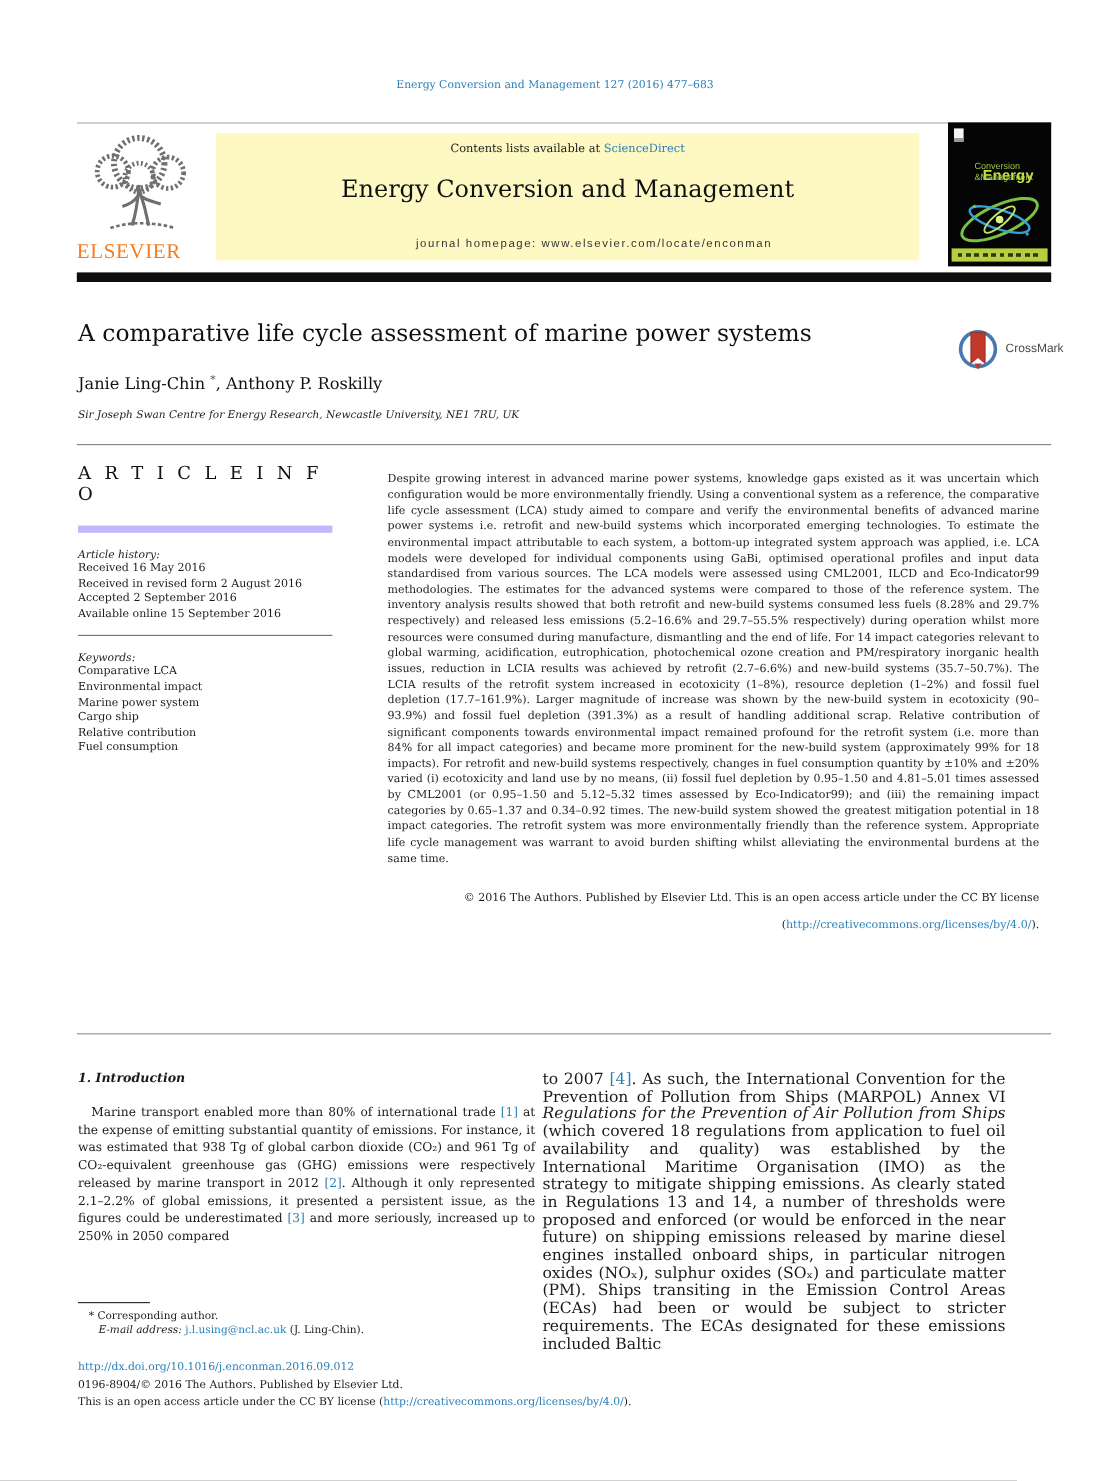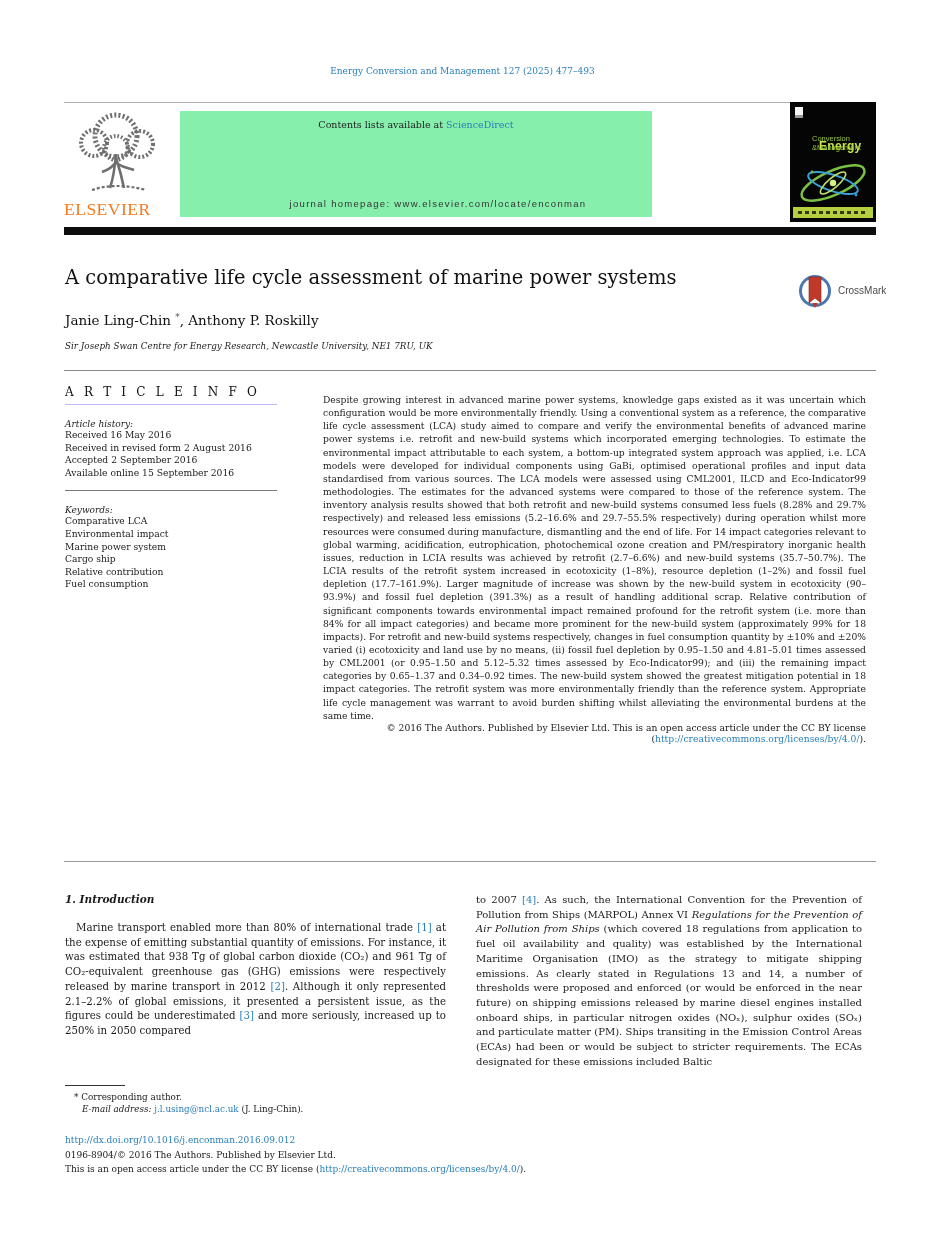--- a/index.html
+++ b/index.html
@@ -90,7 +90,7 @@
 
 <div class="page">
 
-  <div class="citation">Energy Conversion and Management 127 (2025) 477–493</div>
+  <div class="citation">Energy Conversion and Management 127 (2016) 477–683</div>
 
   <div class="rule" style="left:64px; top:102px; width:812px;"></div>
 

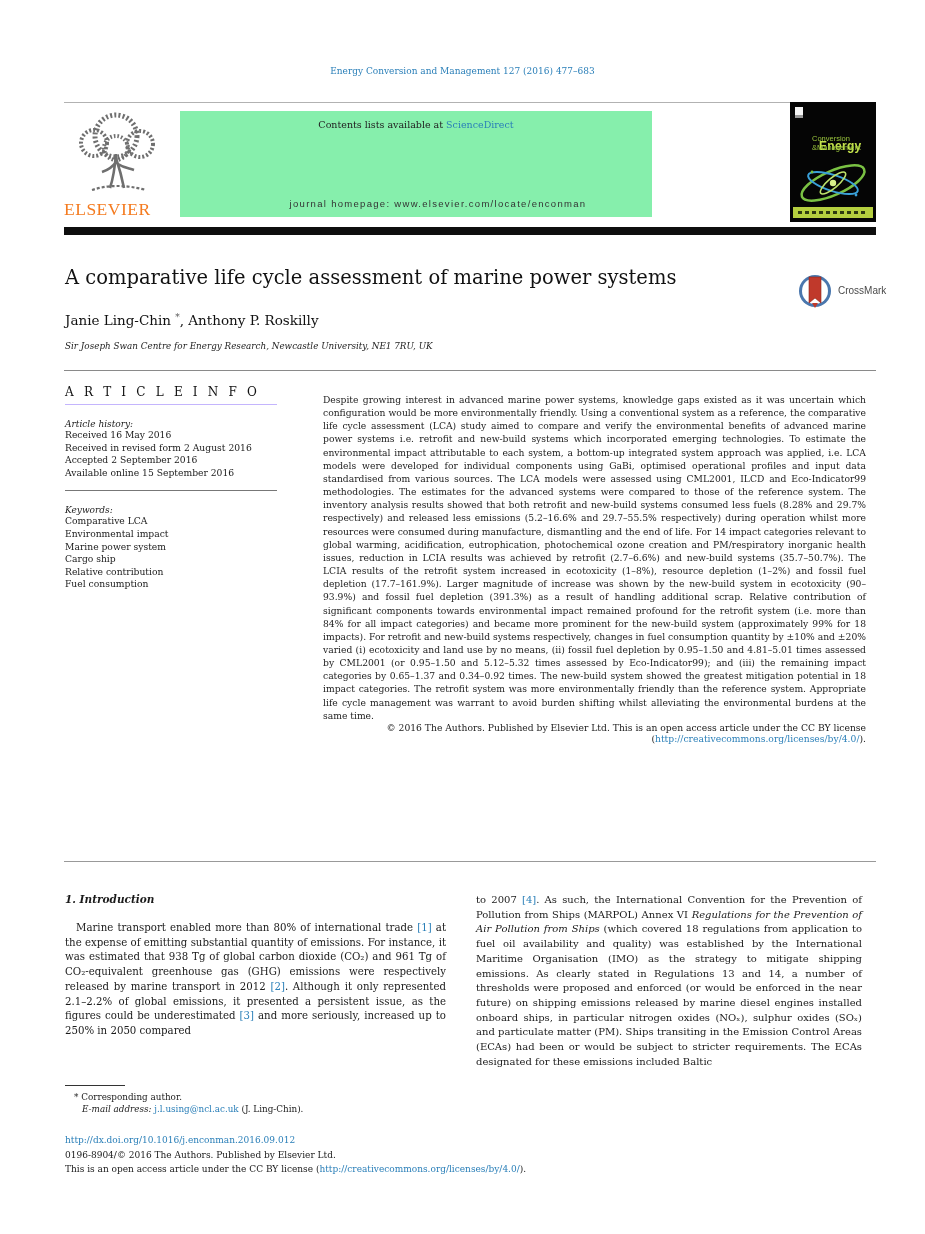--- a/index.html
+++ b/index.html
@@ -22,8 +22,8 @@
   .els-word { position:absolute; left:0; bottom:0; width:112px; text-align:left;
     font-family:"Liberation Serif", serif; font-size:17.5px; letter-spacing:0.5px;
     color:#f47b20; font-weight:400; }
-  .hdr-box { position:absolute; left:180px; top:111px; width:472px; height:106px;
-    background:#86efac; }
+  .hdr-box { position:absolute; left:180px; top:111px; width:586px; height:106px;
+    background:#fef9c3; }
   .hdr-contents { position:absolute; top:8px; left:0; width:100%; text-align:center;
     font-size:9.5px; color:#222; }
   .hdr-journal { position:absolute; top:34px; left:0; width:100%; text-align:center;

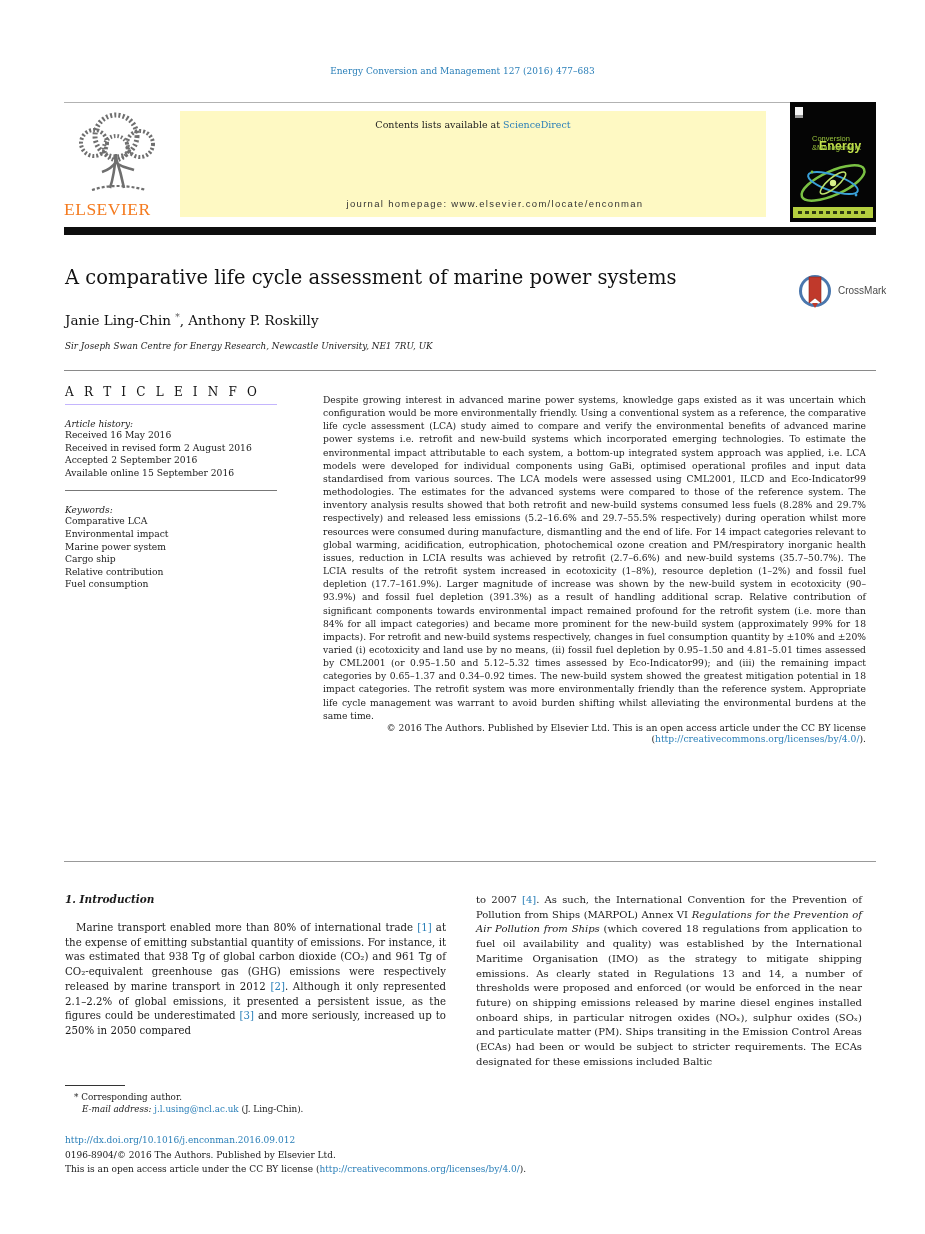--- a/index.html
+++ b/index.html
@@ -110,6 +110,7 @@
 
   <div class="hdr-box">
     <div class="hdr-contents"><span>Contents lists available at </span><span class="lnk">ScienceDirect</span></div>
+    <div class="hdr-journal">Energy Conversion and Management</div>
     <div class="hdr-home">journal homepage: www.elsevier.com/locate/enconman</div>
   </div>
 

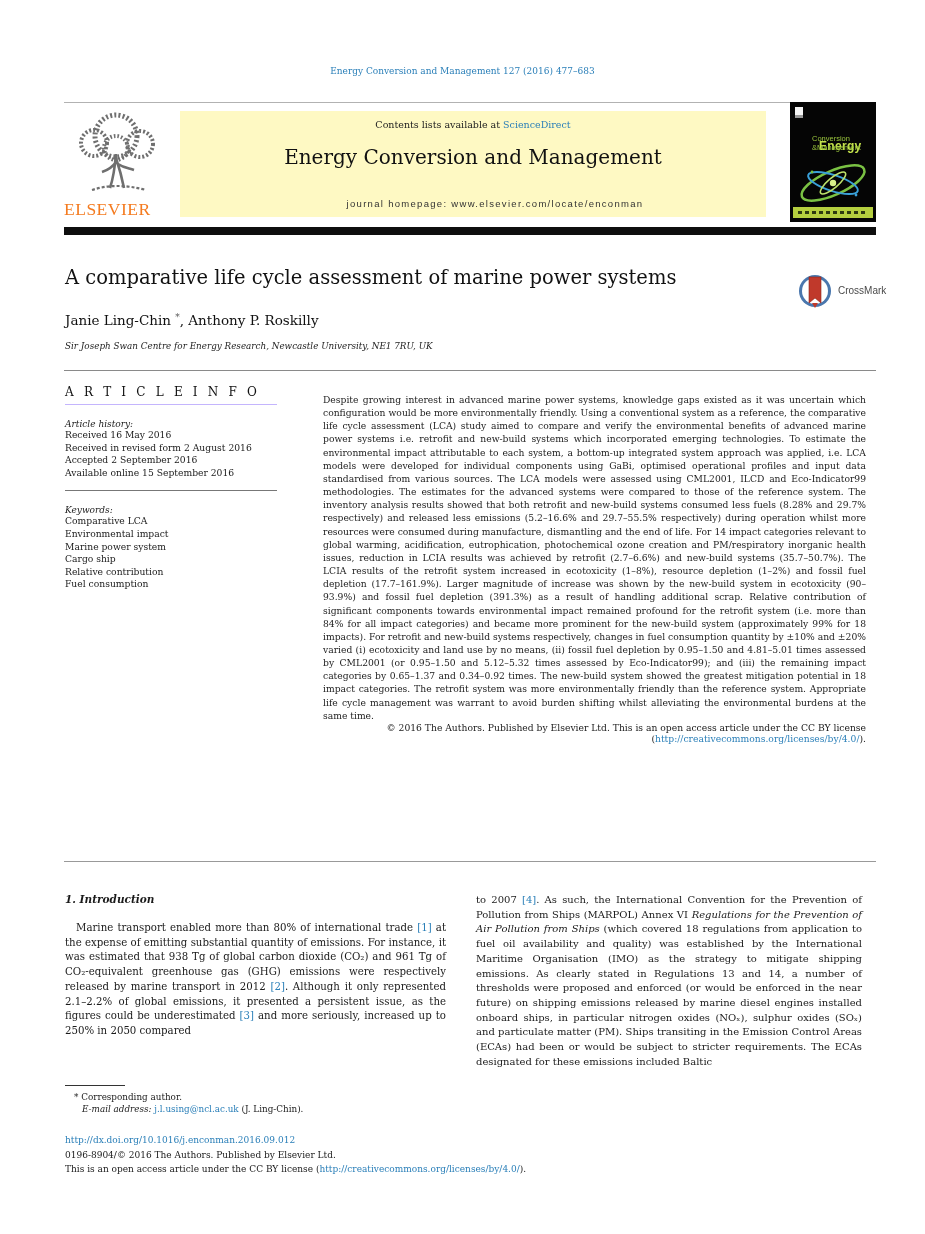--- a/index.html
+++ b/index.html
@@ -57,8 +57,8 @@
   .affil { position:absolute; left:65px; top:341px; font-size:8.8px; font-style:italic; color:#222; }
 
   
-  .sec-heading { font-size:12px; letter-spacing:3.2px; color:#111;
-    border-bottom:1px solid #c4b5fd; padding-bottom:5px; }
+  .sec-heading { font-size:15px; letter-spacing:3.2px; color:#111;
+    border-bottom:6px solid #c4b5fd; padding-bottom:17px; }
   .info-col { position:absolute; left:65px; top:385px; width:212px; }
   .info-label { font-style:italic; font-size:9px; margin-top:14px; }
   .info-line { font-size:9.2px; line-height:12.6px; }

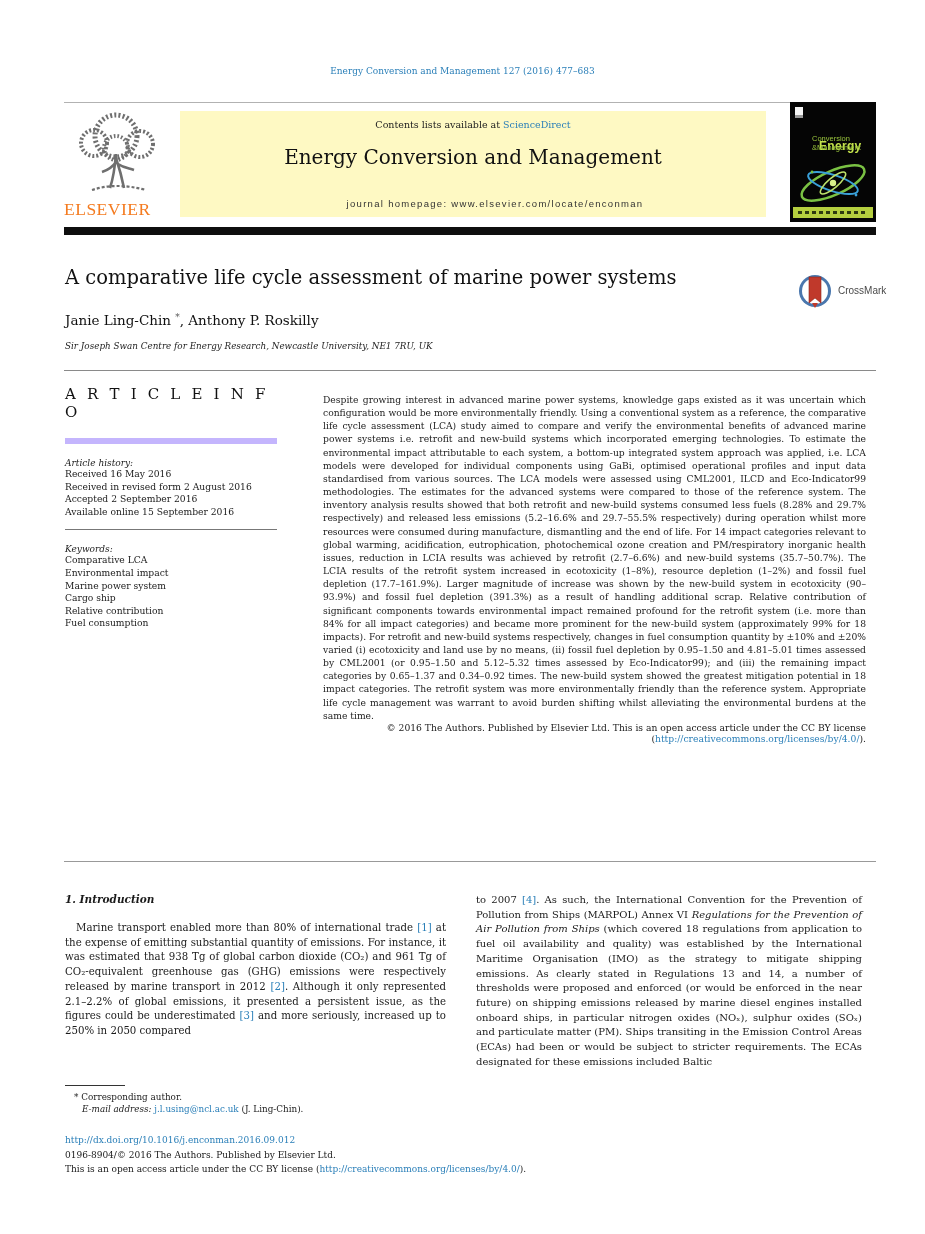--- a/index.html
+++ b/index.html
@@ -66,7 +66,7 @@
   .abs-col { position:absolute; left:323px; top:385px; width:543px; }
   .abs-text { margin-top:8px; font-size:9.2px; line-height:13.15px; text-align:justify;
     color:#1c1c1c; }
-  .abs-copy { font-size:9.2px; line-height:11px; text-align:right; margin-top:0;
+  .abs-copy { font-size:9.2px; line-height:22px; text-align:right; margin-top:16px;
     overflow-wrap:anywhere; }
 
   

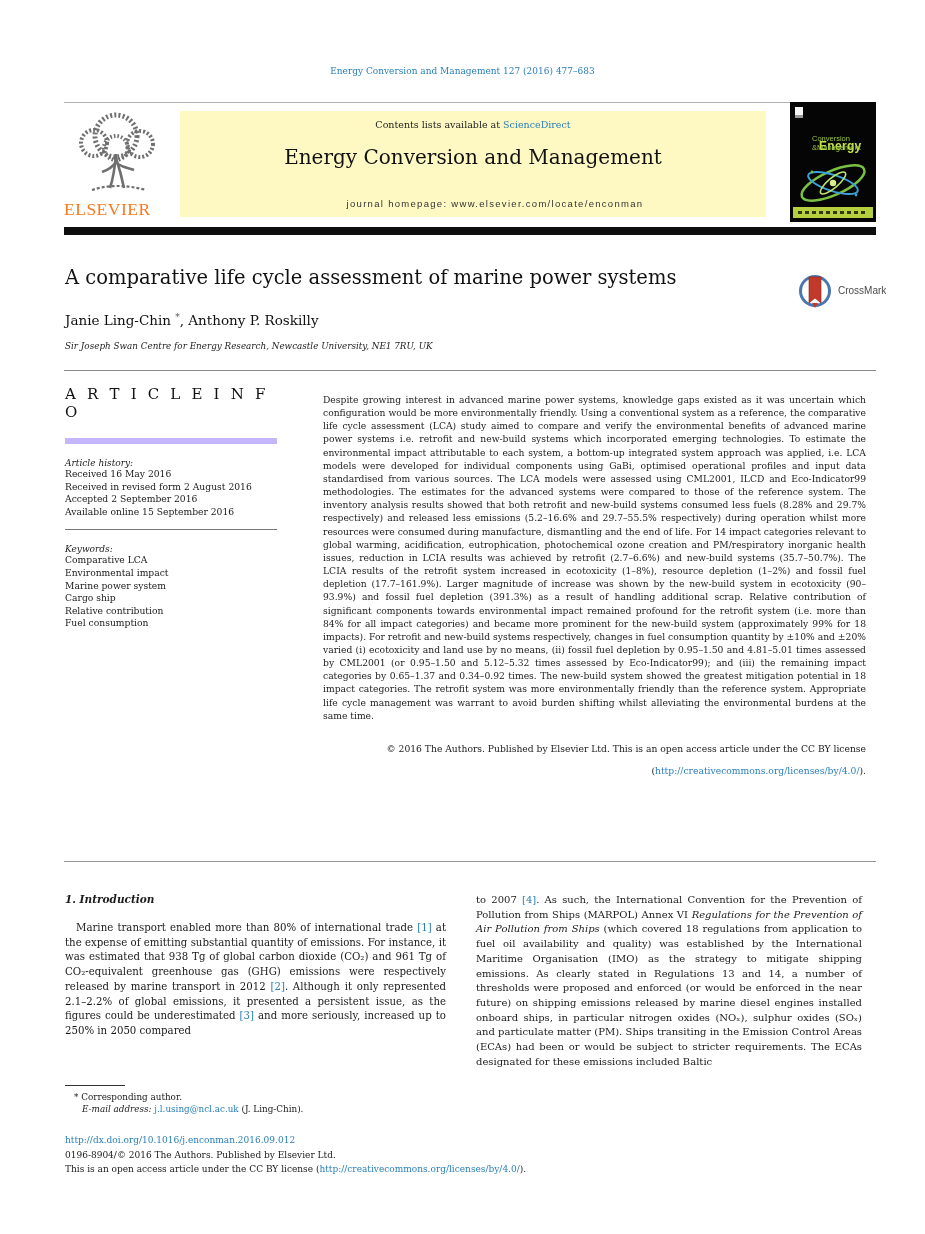--- a/index.html
+++ b/index.html
@@ -74,8 +74,8 @@
   .sec1-heading { position:absolute; left:65px; top:893px; font-size:10.5px; font-weight:700;font-style:italic; }
   .col-left { position:absolute; left:65px; top:921px; width:381px;
     font-size:10.2px; line-height:14.7px; text-align:justify; text-indent:11px; }
-  .col-right { position:absolute; left:476px; top:893px; width:386px;
-    font-size:10px; line-height:14.7px; text-align:justify; }
+  .col-right { position:absolute; left:452px; top:893px; width:386px;
+    font-size:13px; line-height:14.7px; text-align:justify; }
 
   
   .fn-rule { position:absolute; left:65px; top:1085px; width:60px; height:1px; background:#333; }

